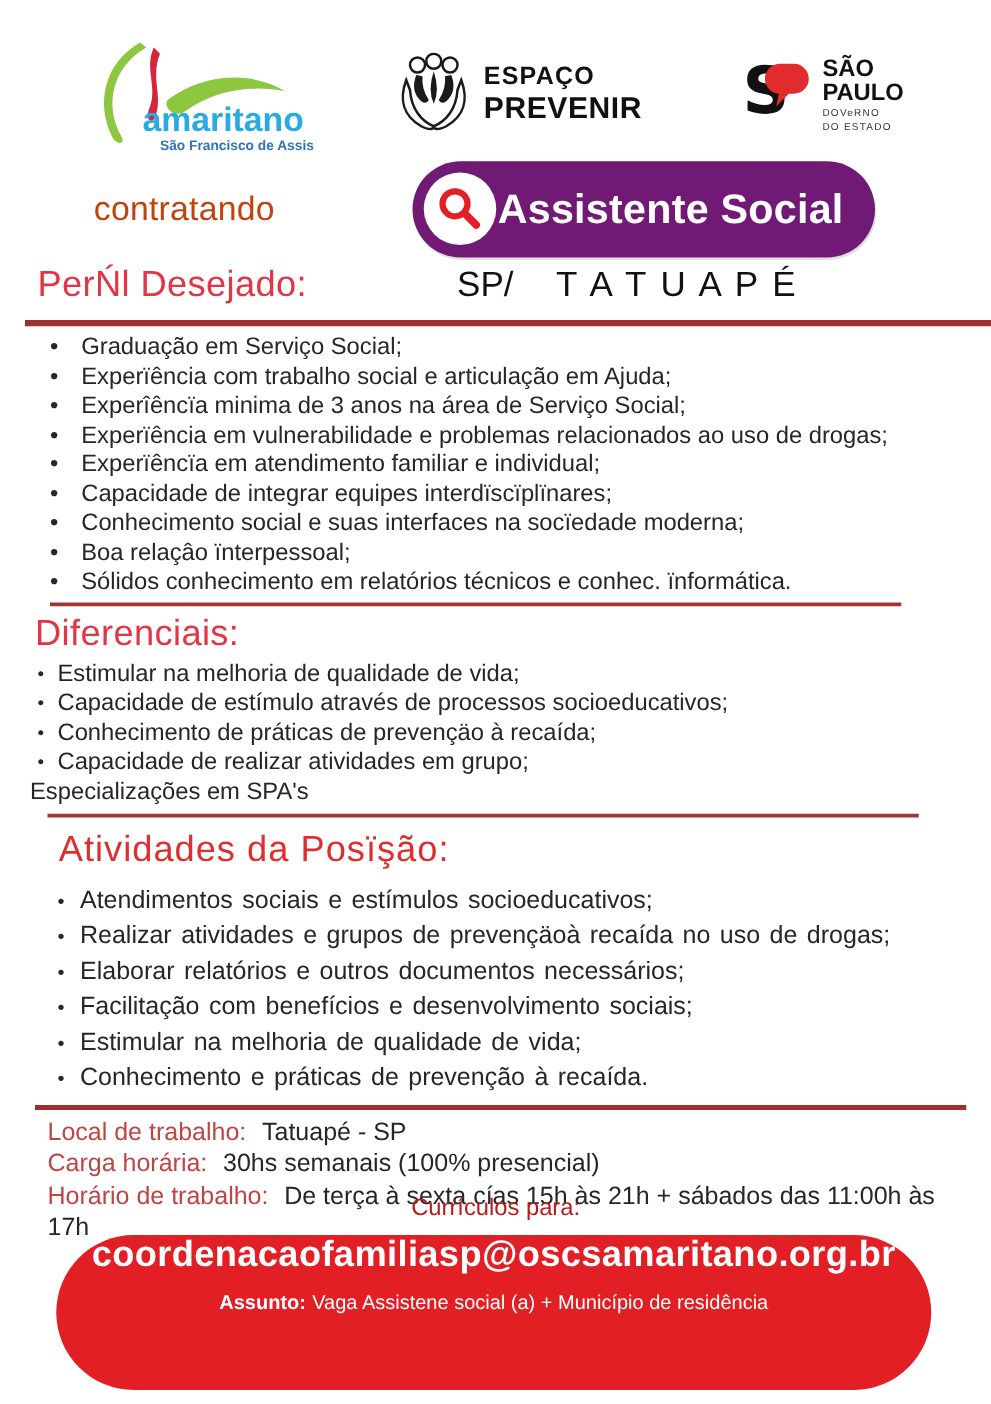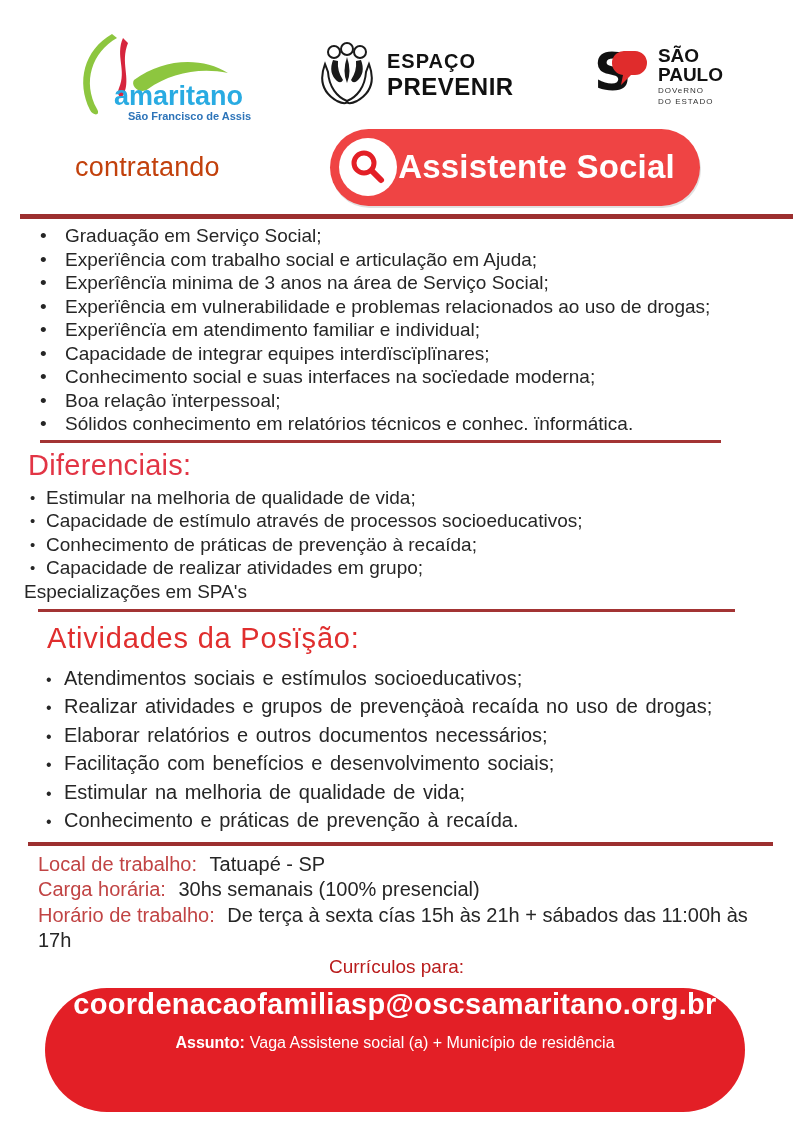--- a/index.html
+++ b/index.html
@@ -31,7 +31,7 @@
   .pill {
     margin-left: auto; margin-right: 18px;
     width: 370px; height: 77px;
-    background: #ef4444; border-radius: 40px;
+    background: #701a75; border-radius: 40px;
     display: flex; align-items: center;
     box-shadow: 1px 2px 0 rgba(0,0,0,0.12);
   }

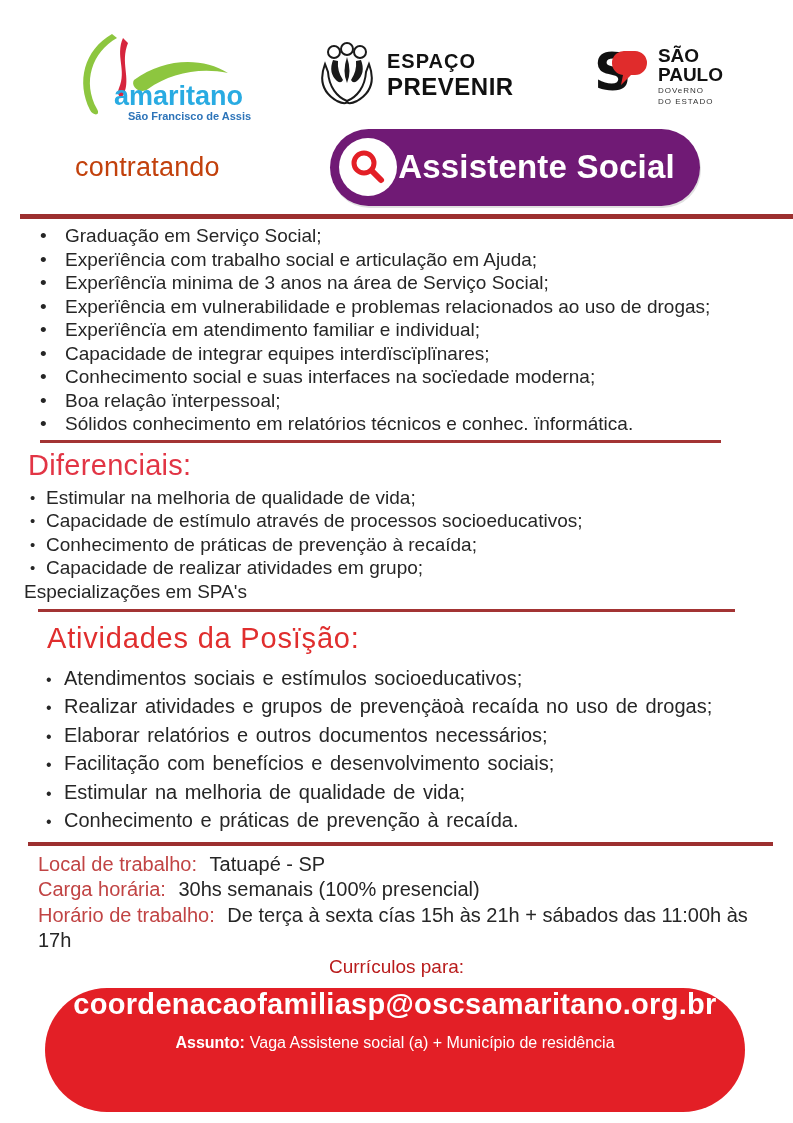--- a/index.html
+++ b/index.html
@@ -157,6 +157,13 @@
     </div>
   </div>
 
+  <div class="perfil-header">
+    <div class="perfil-title">PerŃl Desejado:</div>
+    <div class="location">
+      <span>SP/</span>
+      <span class="city">T A T U A P É</span>
+    </div>
+  </div>
 
   <hr class="rule r1">
 

